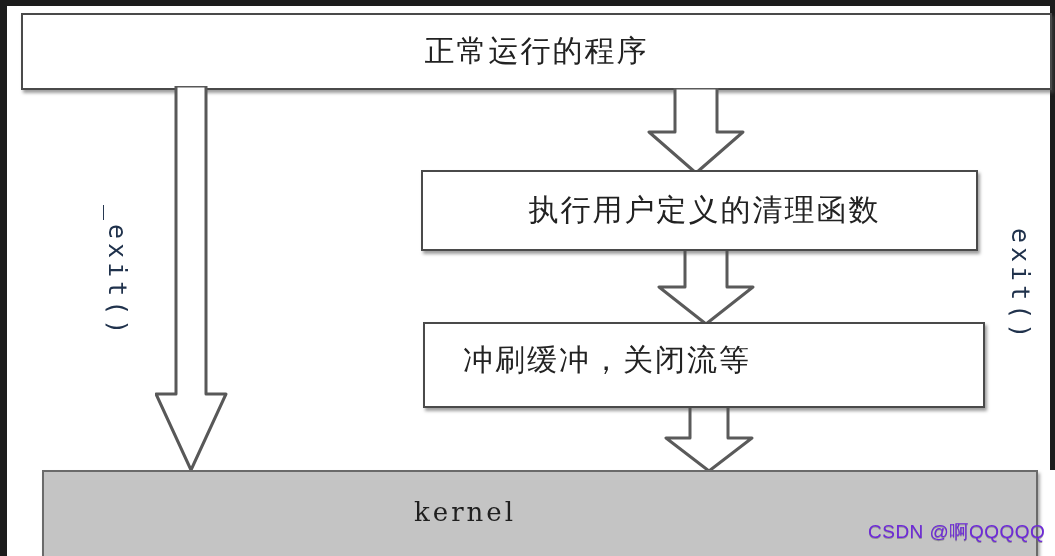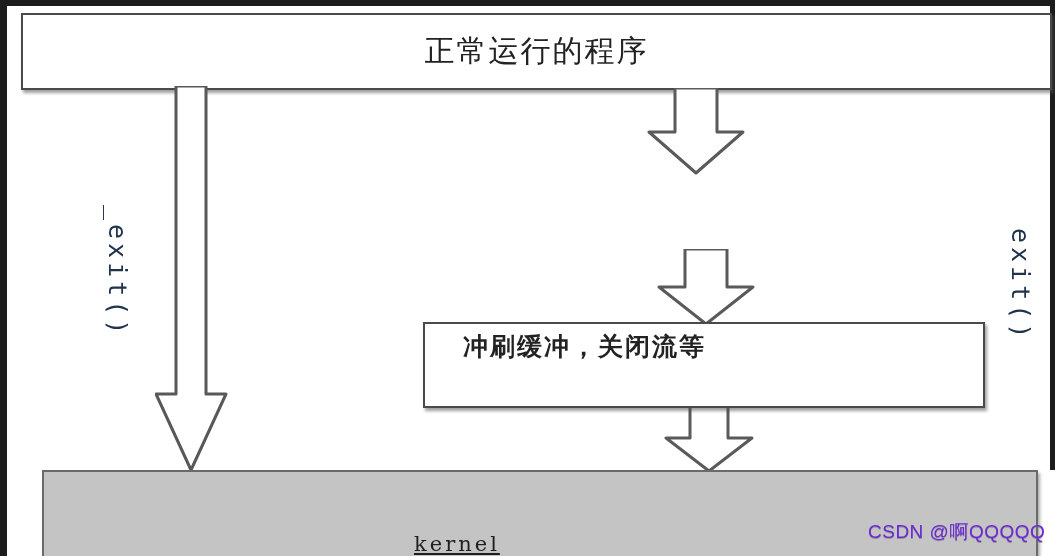--- a/index.html
+++ b/index.html
@@ -161,6 +161,9 @@
     </svg>
   </div>
 
+  <div class="box" id="box-cleanup">
+    <div class="box-label">执行用户定义的清理函数</div>
+  </div>
 
   <div class="box" id="box-flush">
     <div class="box-label">冲刷缓冲，关闭流等</div>

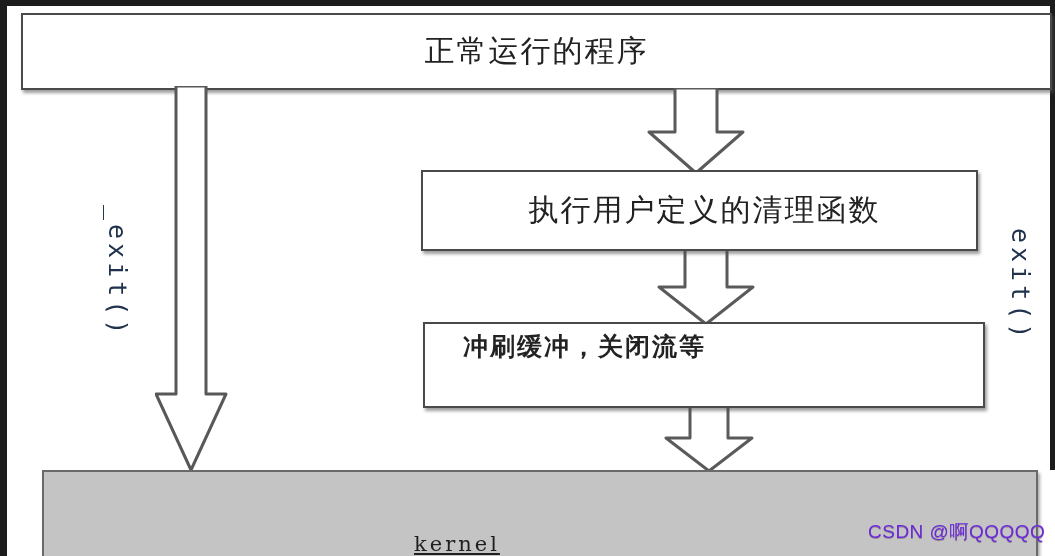--- a/index.html
+++ b/index.html
@@ -64,10 +64,9 @@
   }
   #box-flush .box-label {
     text-align: left;
-    font-size: 25px;
+    font-size: 30px;
     padding-left: 38px;
-    padding-top: 6px;
-    font-weight: bold;
+    padding-top: 16px;
   }
 
   #box-kernel {

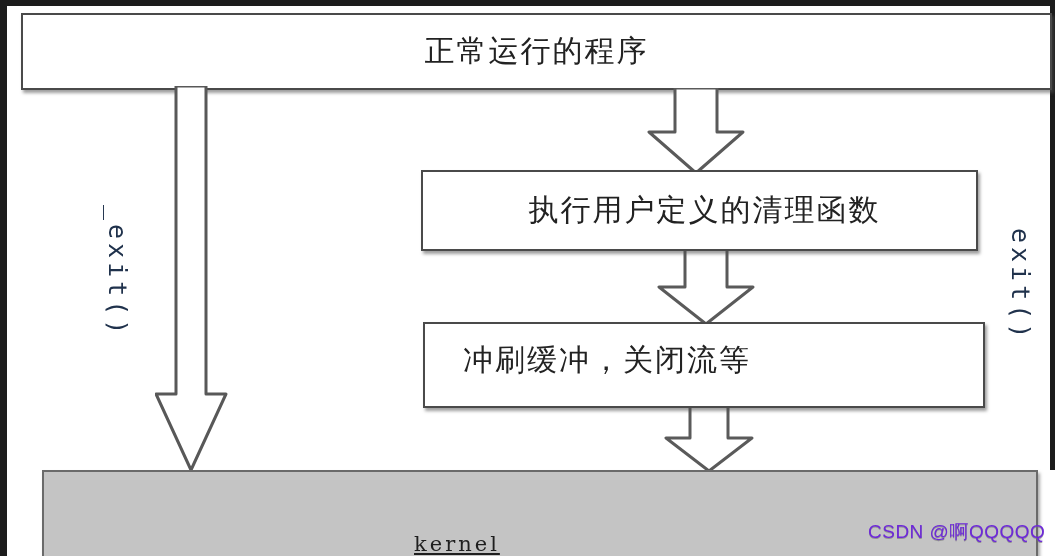--- a/index.html
+++ b/index.html
@@ -79,12 +79,11 @@
   #box-kernel .box-label {
     text-align: left;
     padding-left: 370px;
-    padding-top: 60px;
+    padding-top: 25px;
     font-family: "DejaVu Serif", serif;
-    font-size: 21px;
+    font-size: 26px;
     letter-spacing: 3px;
     color: #1f1f1f;
-    text-decoration: underline;
   }
 
   

